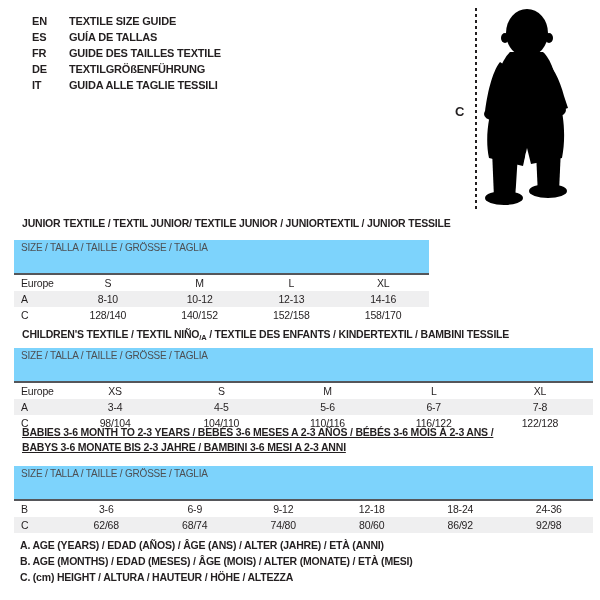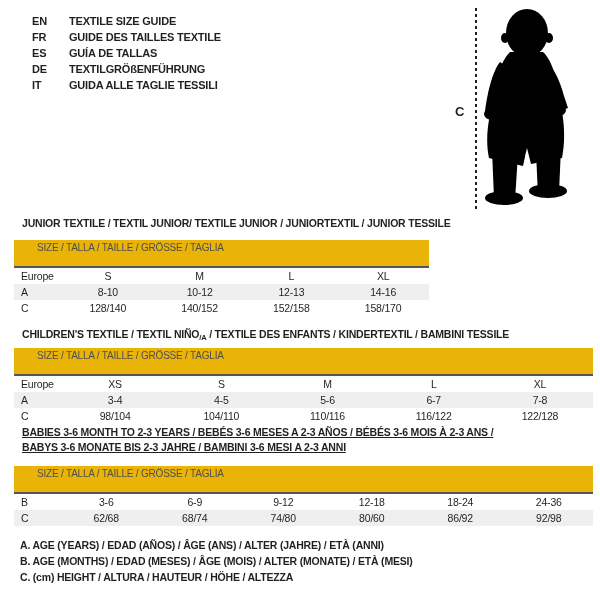--- a/index.html
+++ b/index.html
@@ -54,12 +54,12 @@
     <span>TEXTILE SIZE GUIDE</span>
   </div>
   <div class="lang-row">
+    <span class="lang-code">ES</span>
+    <span>GUÍA DE TALLAS</span>
+  </div>
+  <div class="lang-row">
     <span class="lang-code">FR</span>
     <span>GUIDE DES TAILLES TEXTILE</span>
-  </div>
-  <div class="lang-row">
-    <span class="lang-code">ES</span>
-    <span>GUÍA DE TALLAS</span>
   </div>
   <div class="lang-row">
     <span class="lang-code">DE</span>

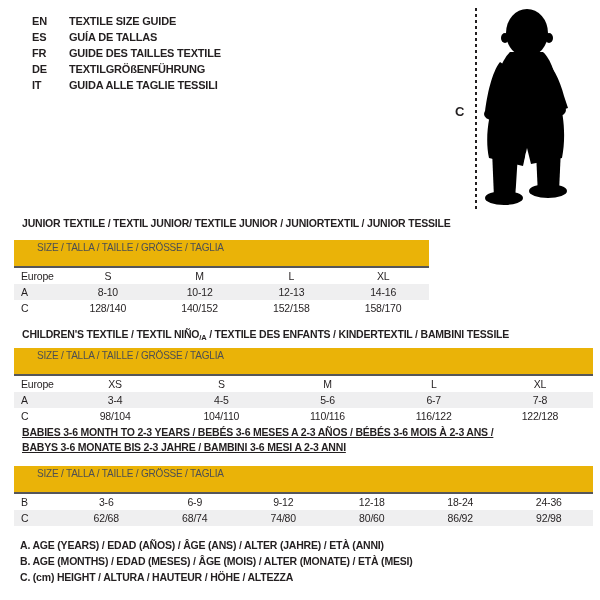--- a/index.html
+++ b/index.html
@@ -35,8 +35,8 @@
   .t1 { top:240px; width:415px; }
   .t2 { top:348px; width:579px; }
   .t3 { top:466px; width:579px; }
-  .thead { height:28px; background:#eab308; border-bottom:2px solid #55565a;
-    color:#4d4f53; font-size:10px; line-height:15px; padding-left:23px; letter-spacing:-0.2px; }
+  .thead { height:35px; background:#7dd3fc; border-bottom:2px solid #55565a;
+    color:#4d4f53; font-size:10px; line-height:15px; padding-left:7px; letter-spacing:-0.2px; }
   .trow { display:flex; height:16px; line-height:16px; font-size:10.5px; letter-spacing:-0.2px;align-items:center; }
   .trow.alt { background:#efeff0; }
   .tlabel { flex:0 0 48px; padding-left:7px; text-align:left; }

